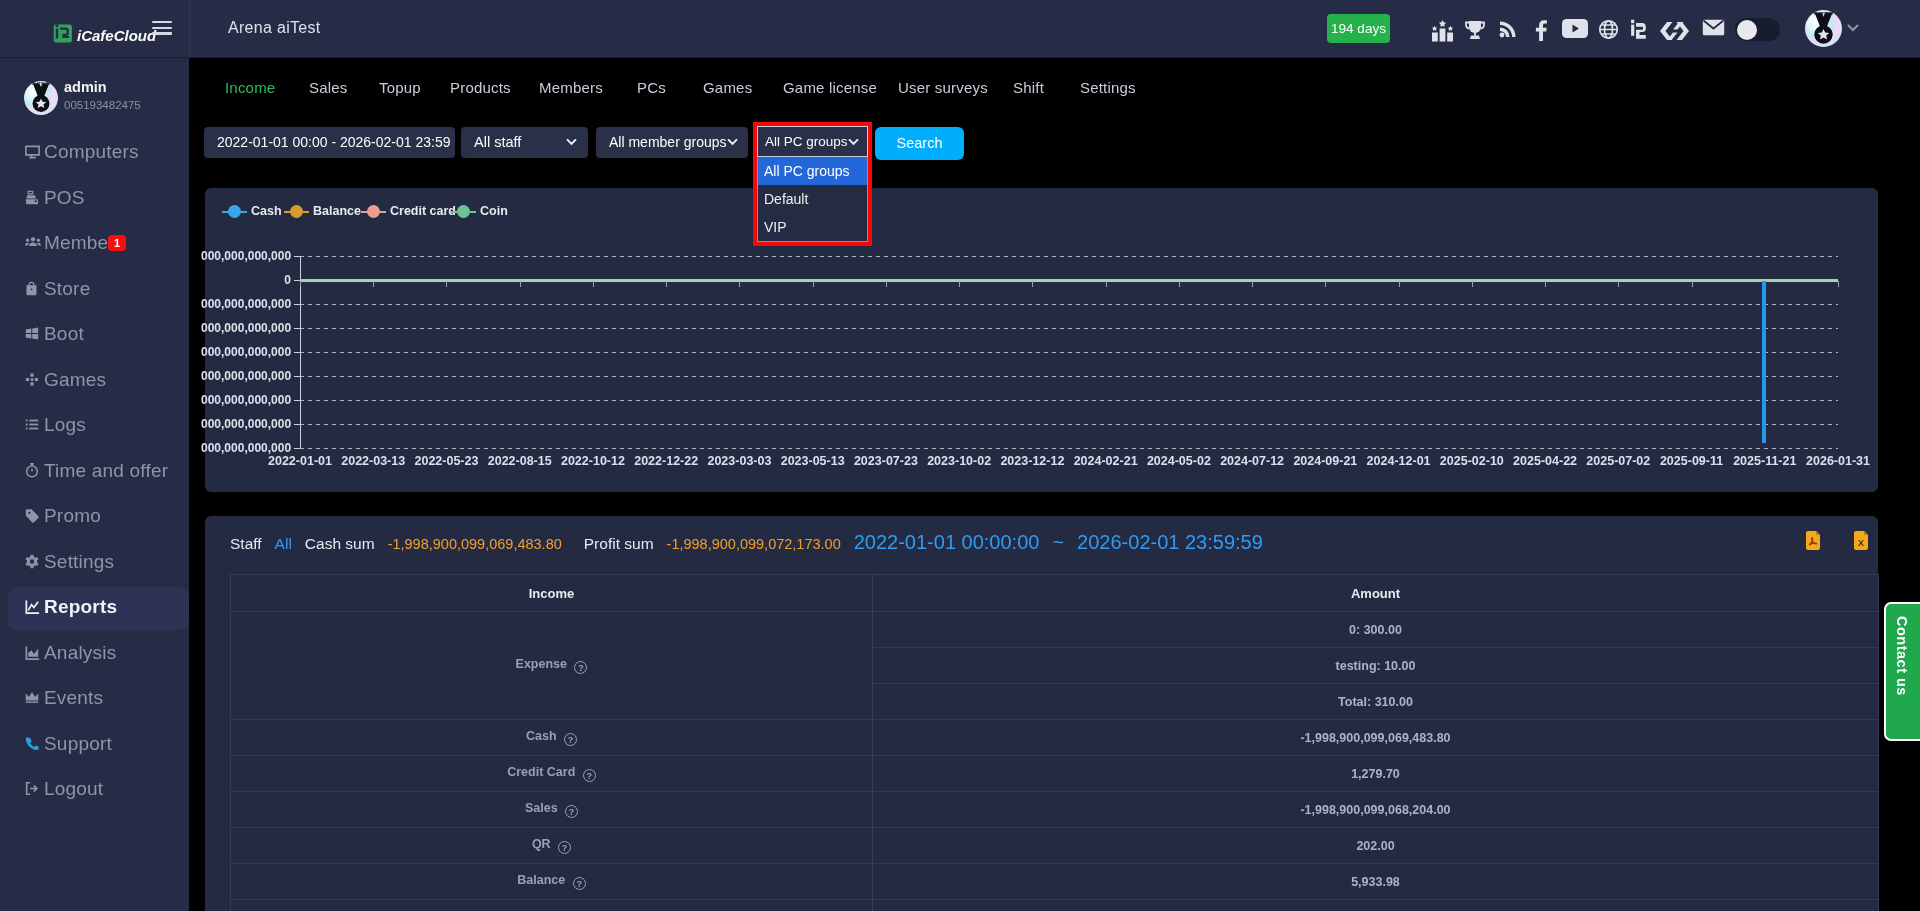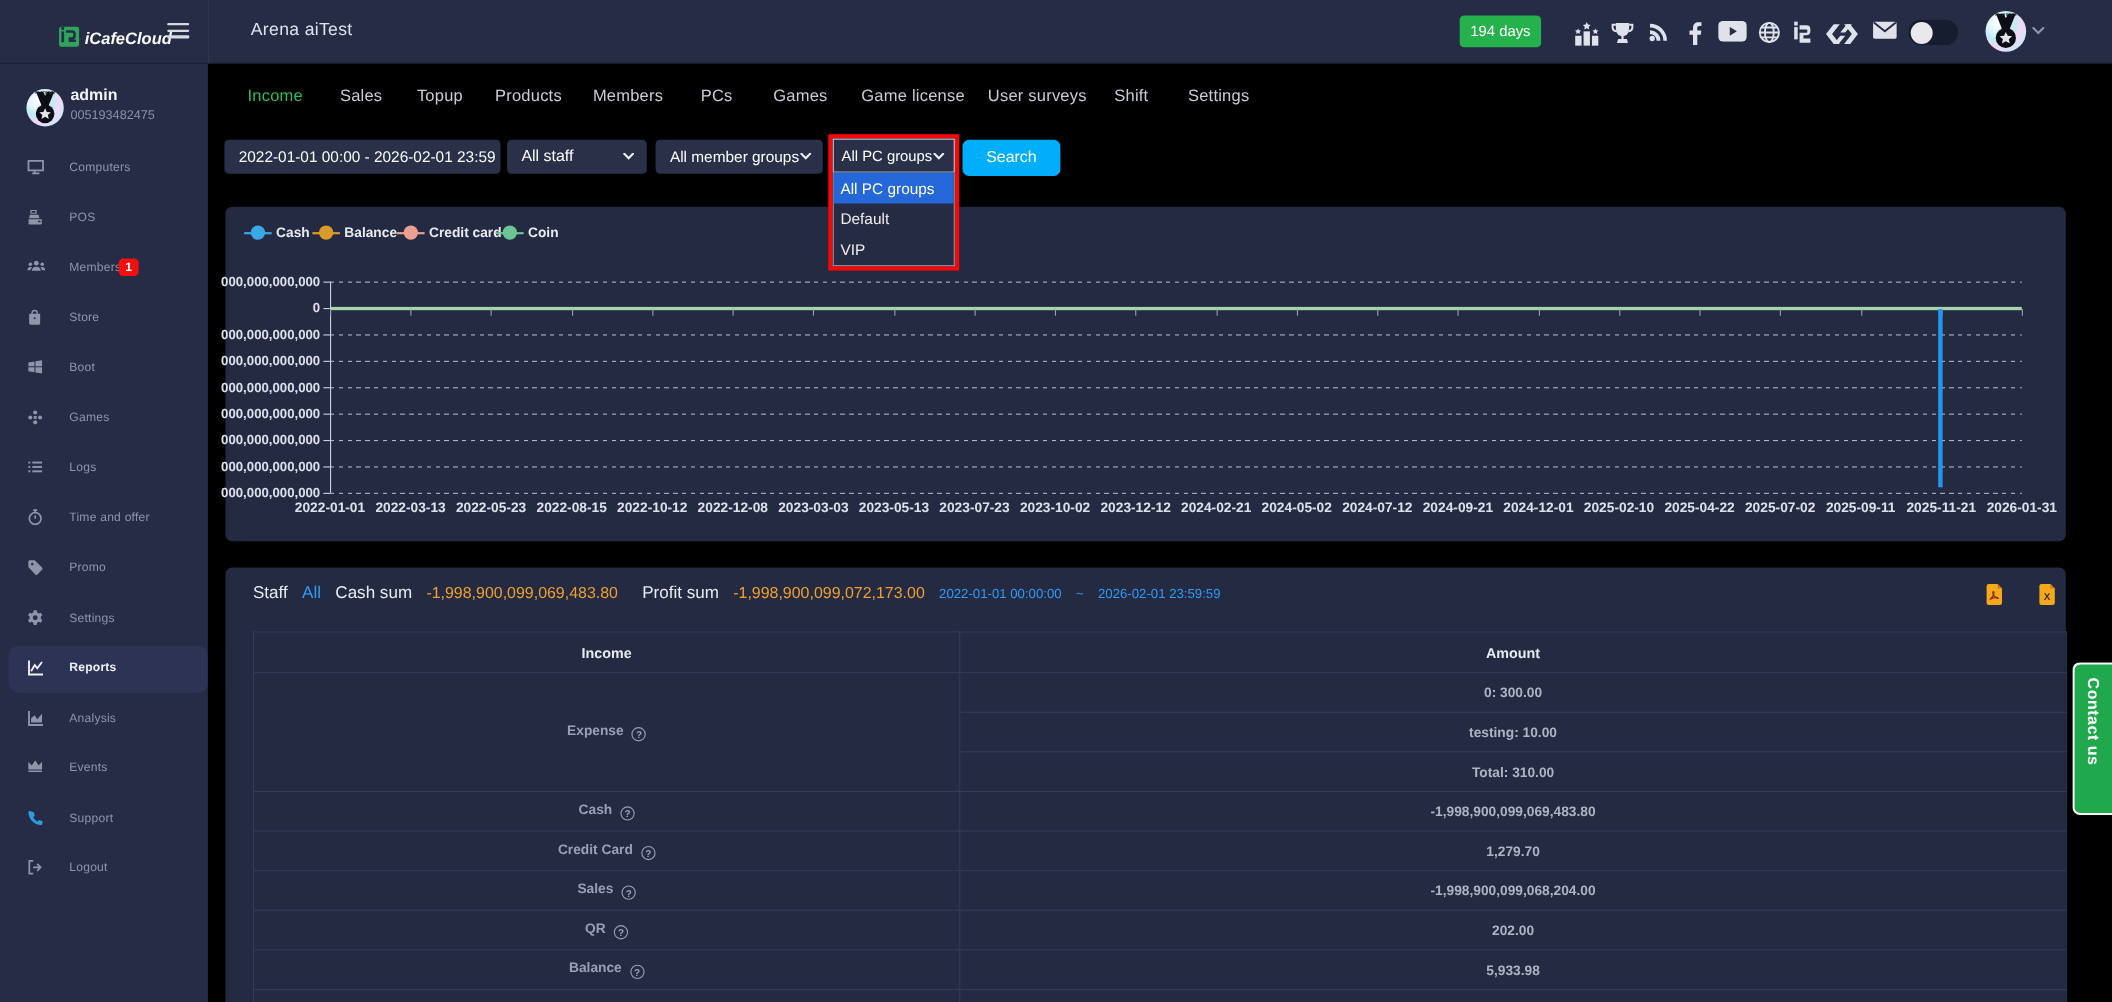--- a/index.html
+++ b/index.html
@@ -13,7 +13,7 @@
 #hamb { position:absolute; left:152px; top:21px; width:20px; height:14px; }
 #hamb div { height:2.4px; background:#d7dae3; margin-bottom:3.2px; border-radius:1px;}
 #pcname { position:absolute; left:228px; top:19px; color:#dfe2ec; font-size:16px; letter-spacing:.3px; }
-#daysbtn { position:absolute; left:1327px; top:14px; width:74px; height:29px; background:#25b14b; border-radius:4px; color:#fff; font-size:13.5px; text-align:center; line-height:29px; }
+#daysbtn { position:absolute; left:1327px; top:14px; width:63px; height:29px; background:#25b14b; border-radius:4px; color:#fff; font-size:13.5px; text-align:center; line-height:29px; }
 .tico { position:absolute; top:19px; }
 #toggle { position:absolute; left:1735px; top:18px; width:45px; height:23px; background:#171c2f; border-radius:12px; }
 #toggle::after { content:""; position:absolute; left:2px; top:1.5px; width:20px; height:20px; border-radius:50%; background:#e9e9ed; }

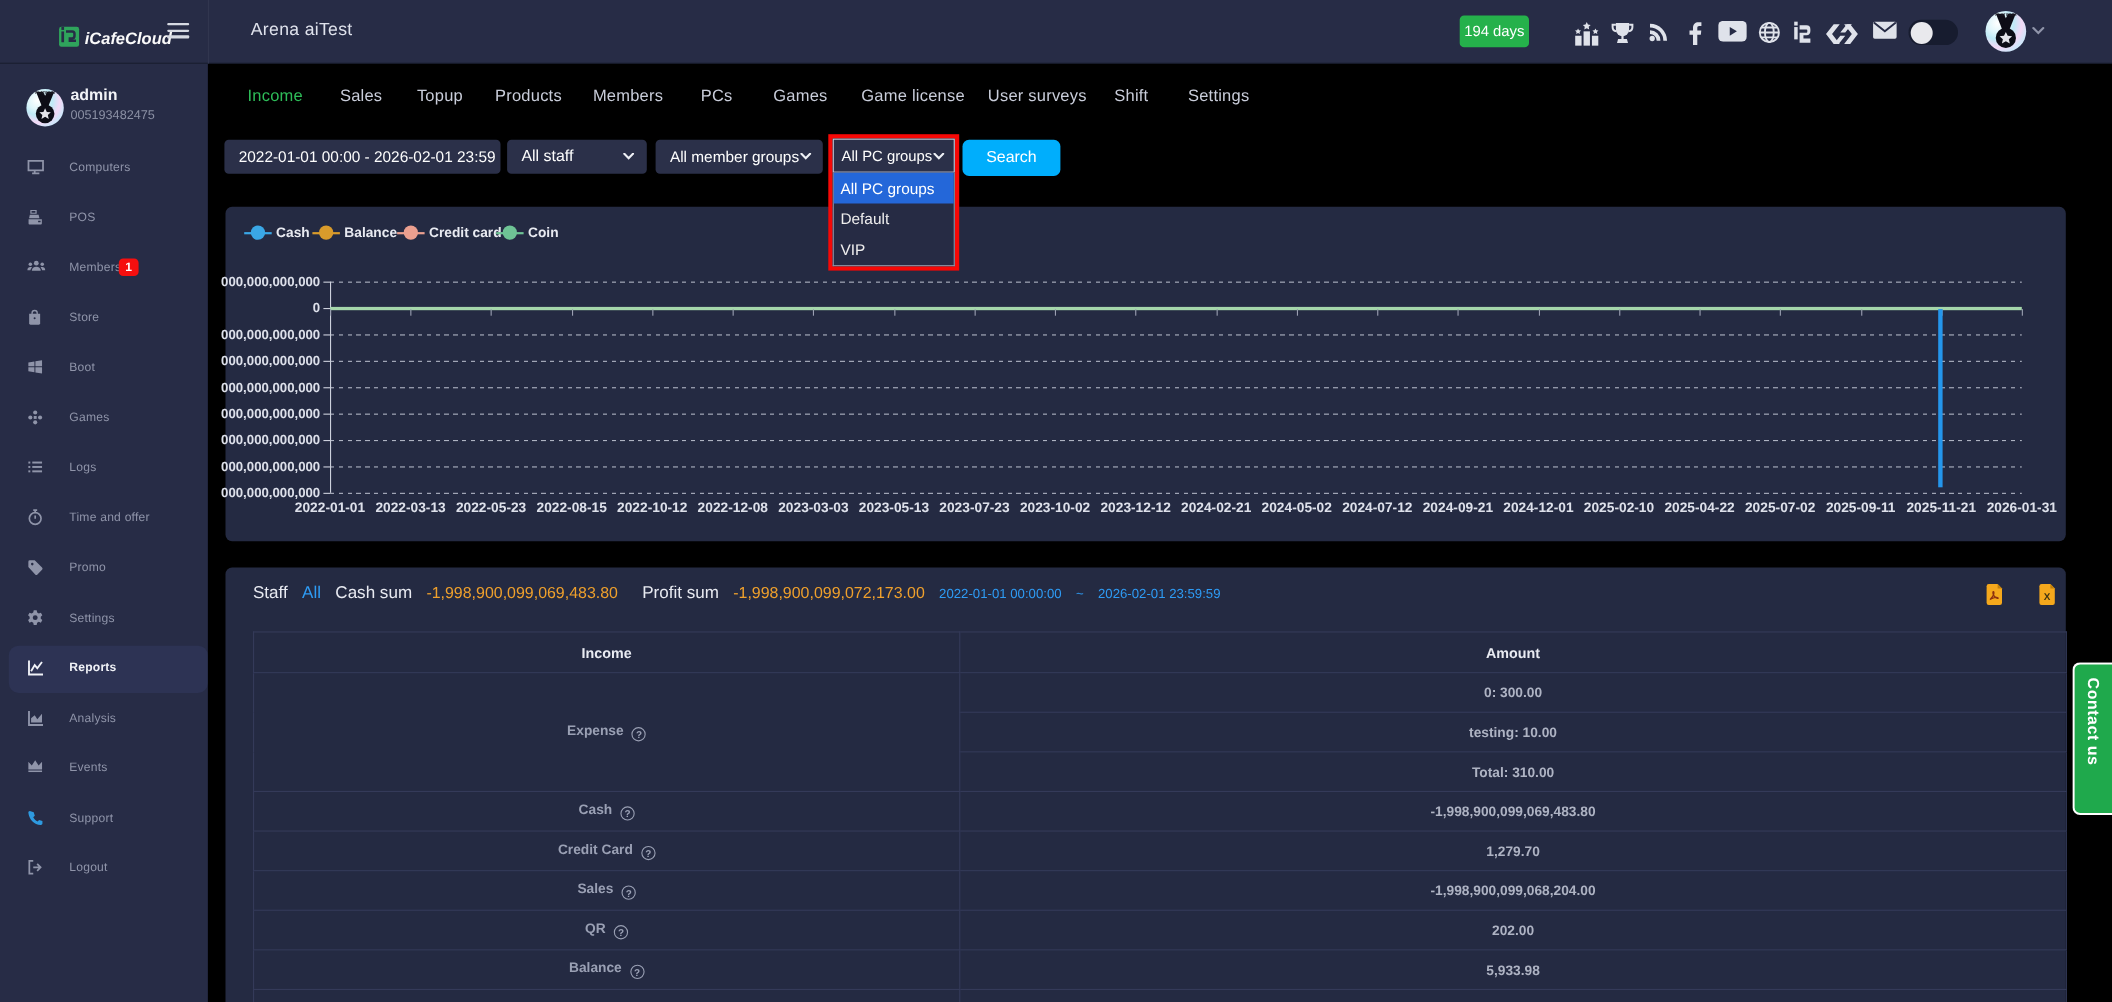--- a/index.html
+++ b/index.html
@@ -28,7 +28,7 @@
 #uid { position:absolute; left:64px; top:41px; color:#8b90a4; font-size:11.5px; }
 .mitem { position:absolute; left:0; width:189px; height:45.5px; }
 .mico { position:absolute; left:24px; top:50%; transform:translateY(-50%); width:17px; height:17px; }
-.mlabel { position:absolute; left:63px; top:50%; transform:translateY(-50%); color:#8f94a9; font-size:11px; letter-spacing:.2px; }
+.mlabel { position:absolute; left:44px; top:50%; transform:translateY(-50%); color:#8f94a9; font-size:19px; letter-spacing:.2px; }
 #activepill { position:absolute; left:8px; top:529px; width:181px; height:43px; background:#2d3354; border-radius:9px; }
 .mbadge { position:absolute; left:108px; top:50%; transform:translateY(-50%); width:18px; height:16px; background:#f50f0f; border-radius:4px; color:#fff; font-size:11px; font-weight:bold; text-align:center; line-height:16px; }
 

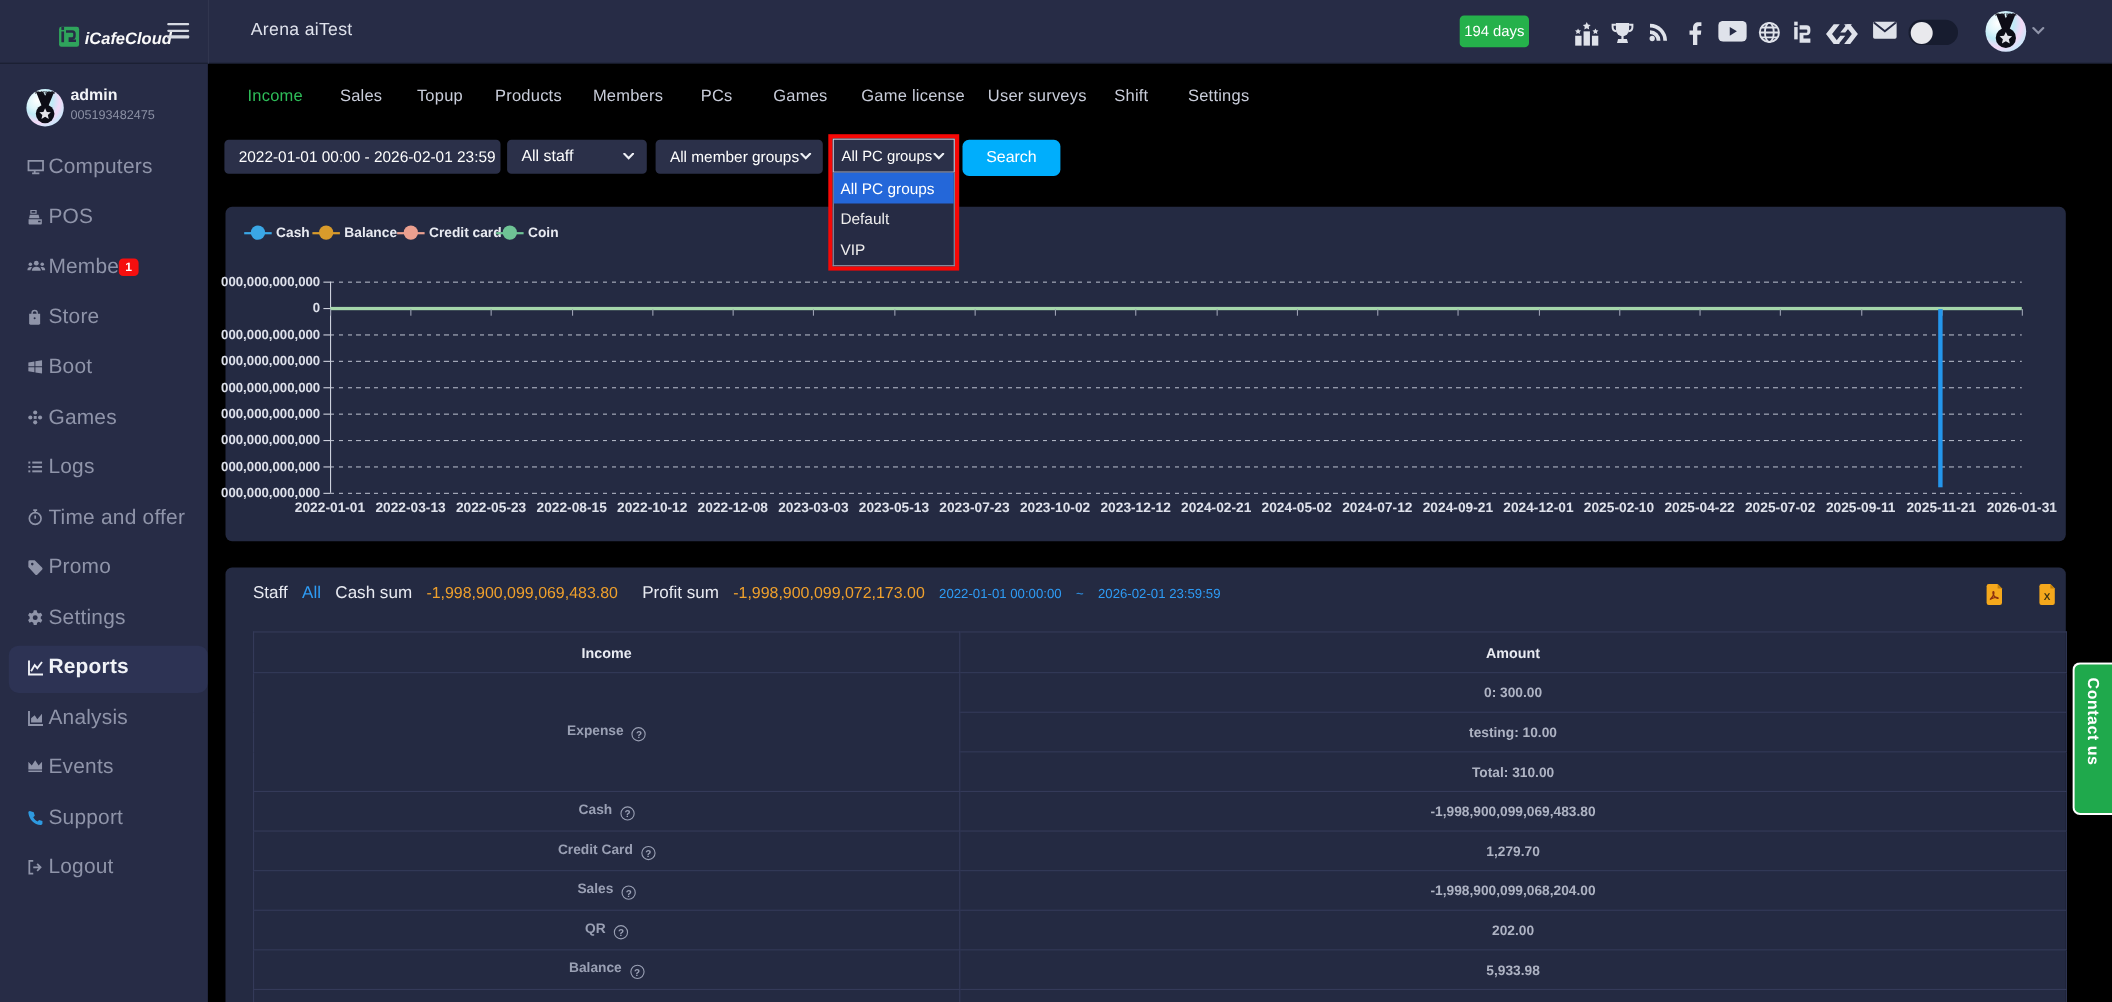--- a/index.html
+++ b/index.html
@@ -393,7 +393,7 @@
           <div class="xtick" style="left:387.96px"></div>
           <div class="xlab" style="left:387.96px">2022-10-12</div>
           <div class="xtick" style="left:461.2px"></div>
-          <div class="xlab" style="left:461.2px">2022-12-08</div>
+          <div class="xlab" style="left:461.2px">2022-12-22</div>
           <div class="xtick" style="left:534.4399999999999px"></div>
           <div class="xlab" style="left:534.4399999999999px">2023-03-03</div>
           <div class="xtick" style="left:607.68px"></div>

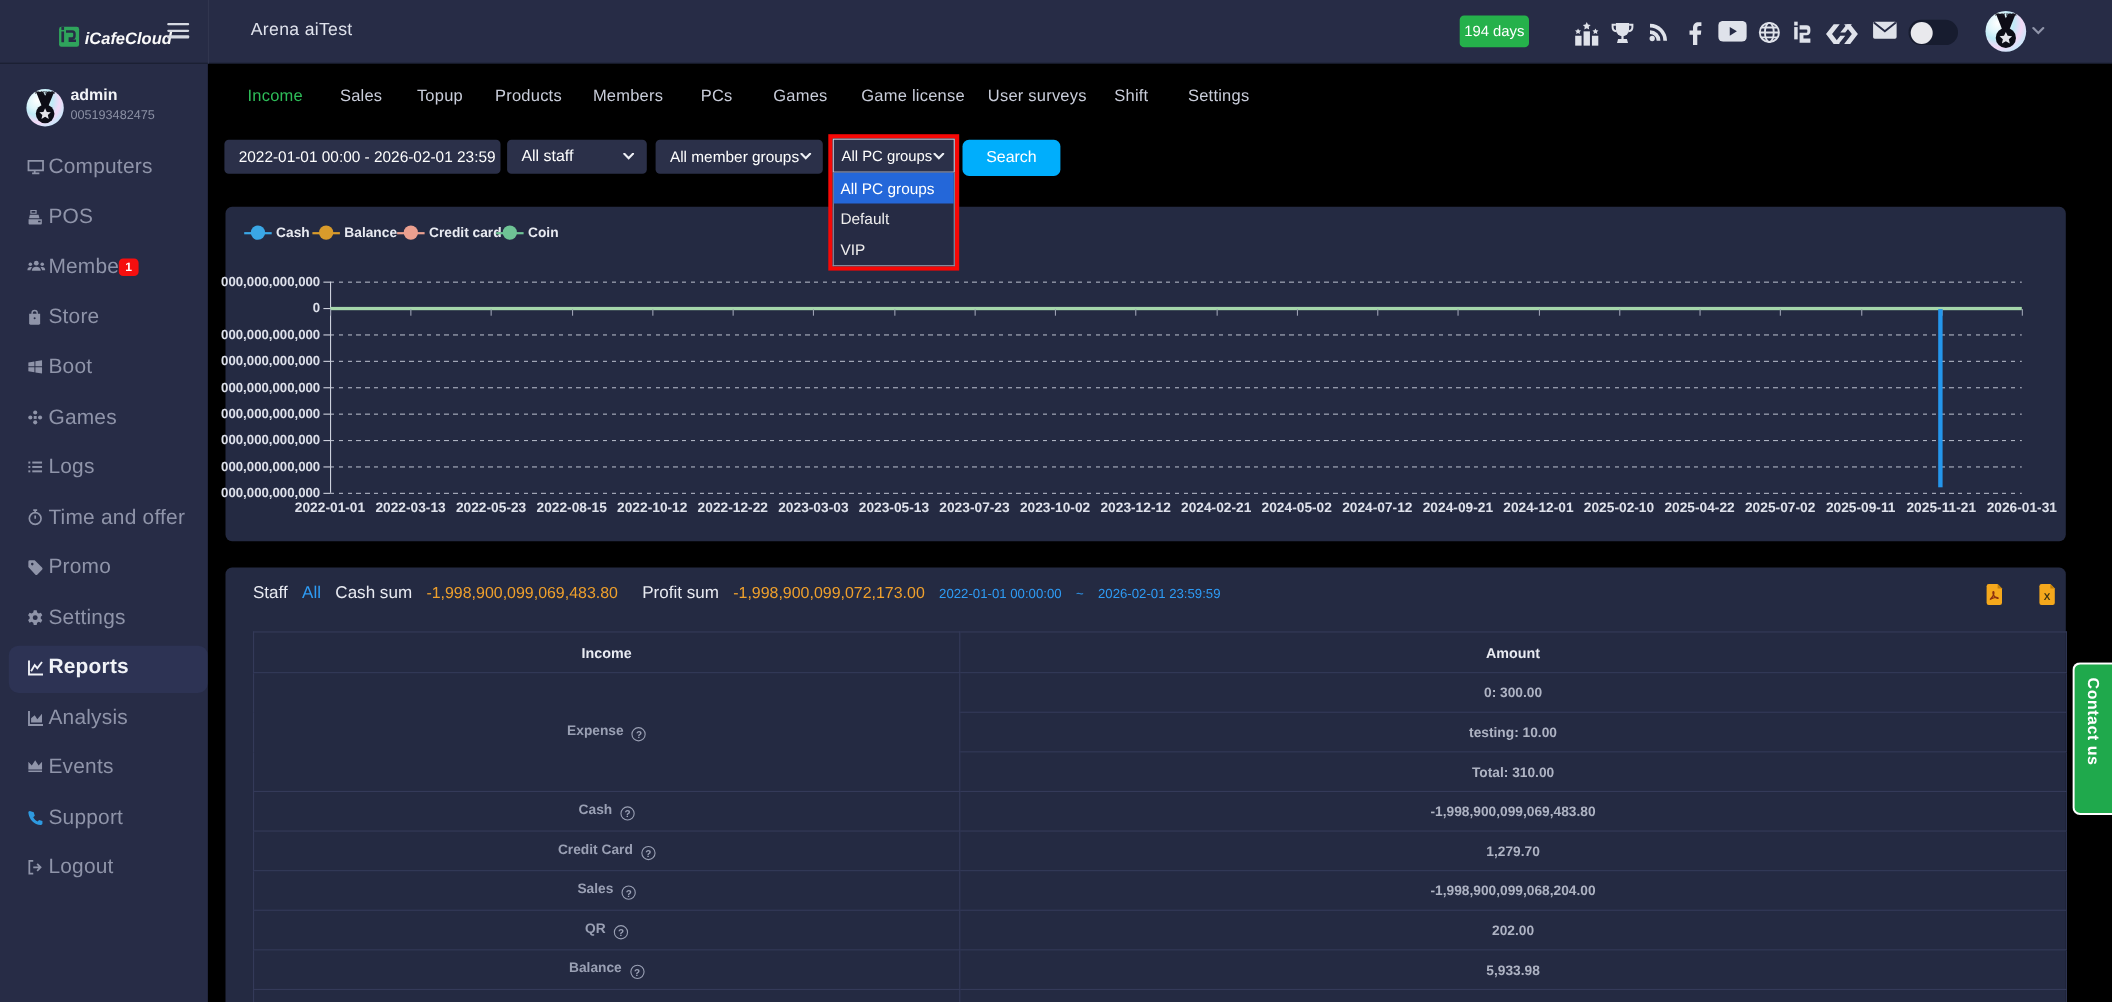--- a/index.html
+++ b/index.html
@@ -68,7 +68,7 @@
 #sumrow { position:absolute; left:25px; top:15px; font-size:15.5px; color:#e8eaf1; white-space:nowrap; }
 #sumrow span { margin-right:13px; }
 .orange { color:#efa02c; font-size:14.5px; }
-.blue { color:#2e9bf4; font-size:12px; }
+.blue { color:#2e9bf4; font-size:20px; }
 #exports { position:absolute; right:9px; top:15px; }
 table#inc { position:absolute; left:25px; top:58px; width:1648px; border-collapse:collapse; table-layout:fixed; }
 table#inc td, table#inc th { border:1px solid #343a59; height:36px; text-align:center; }

